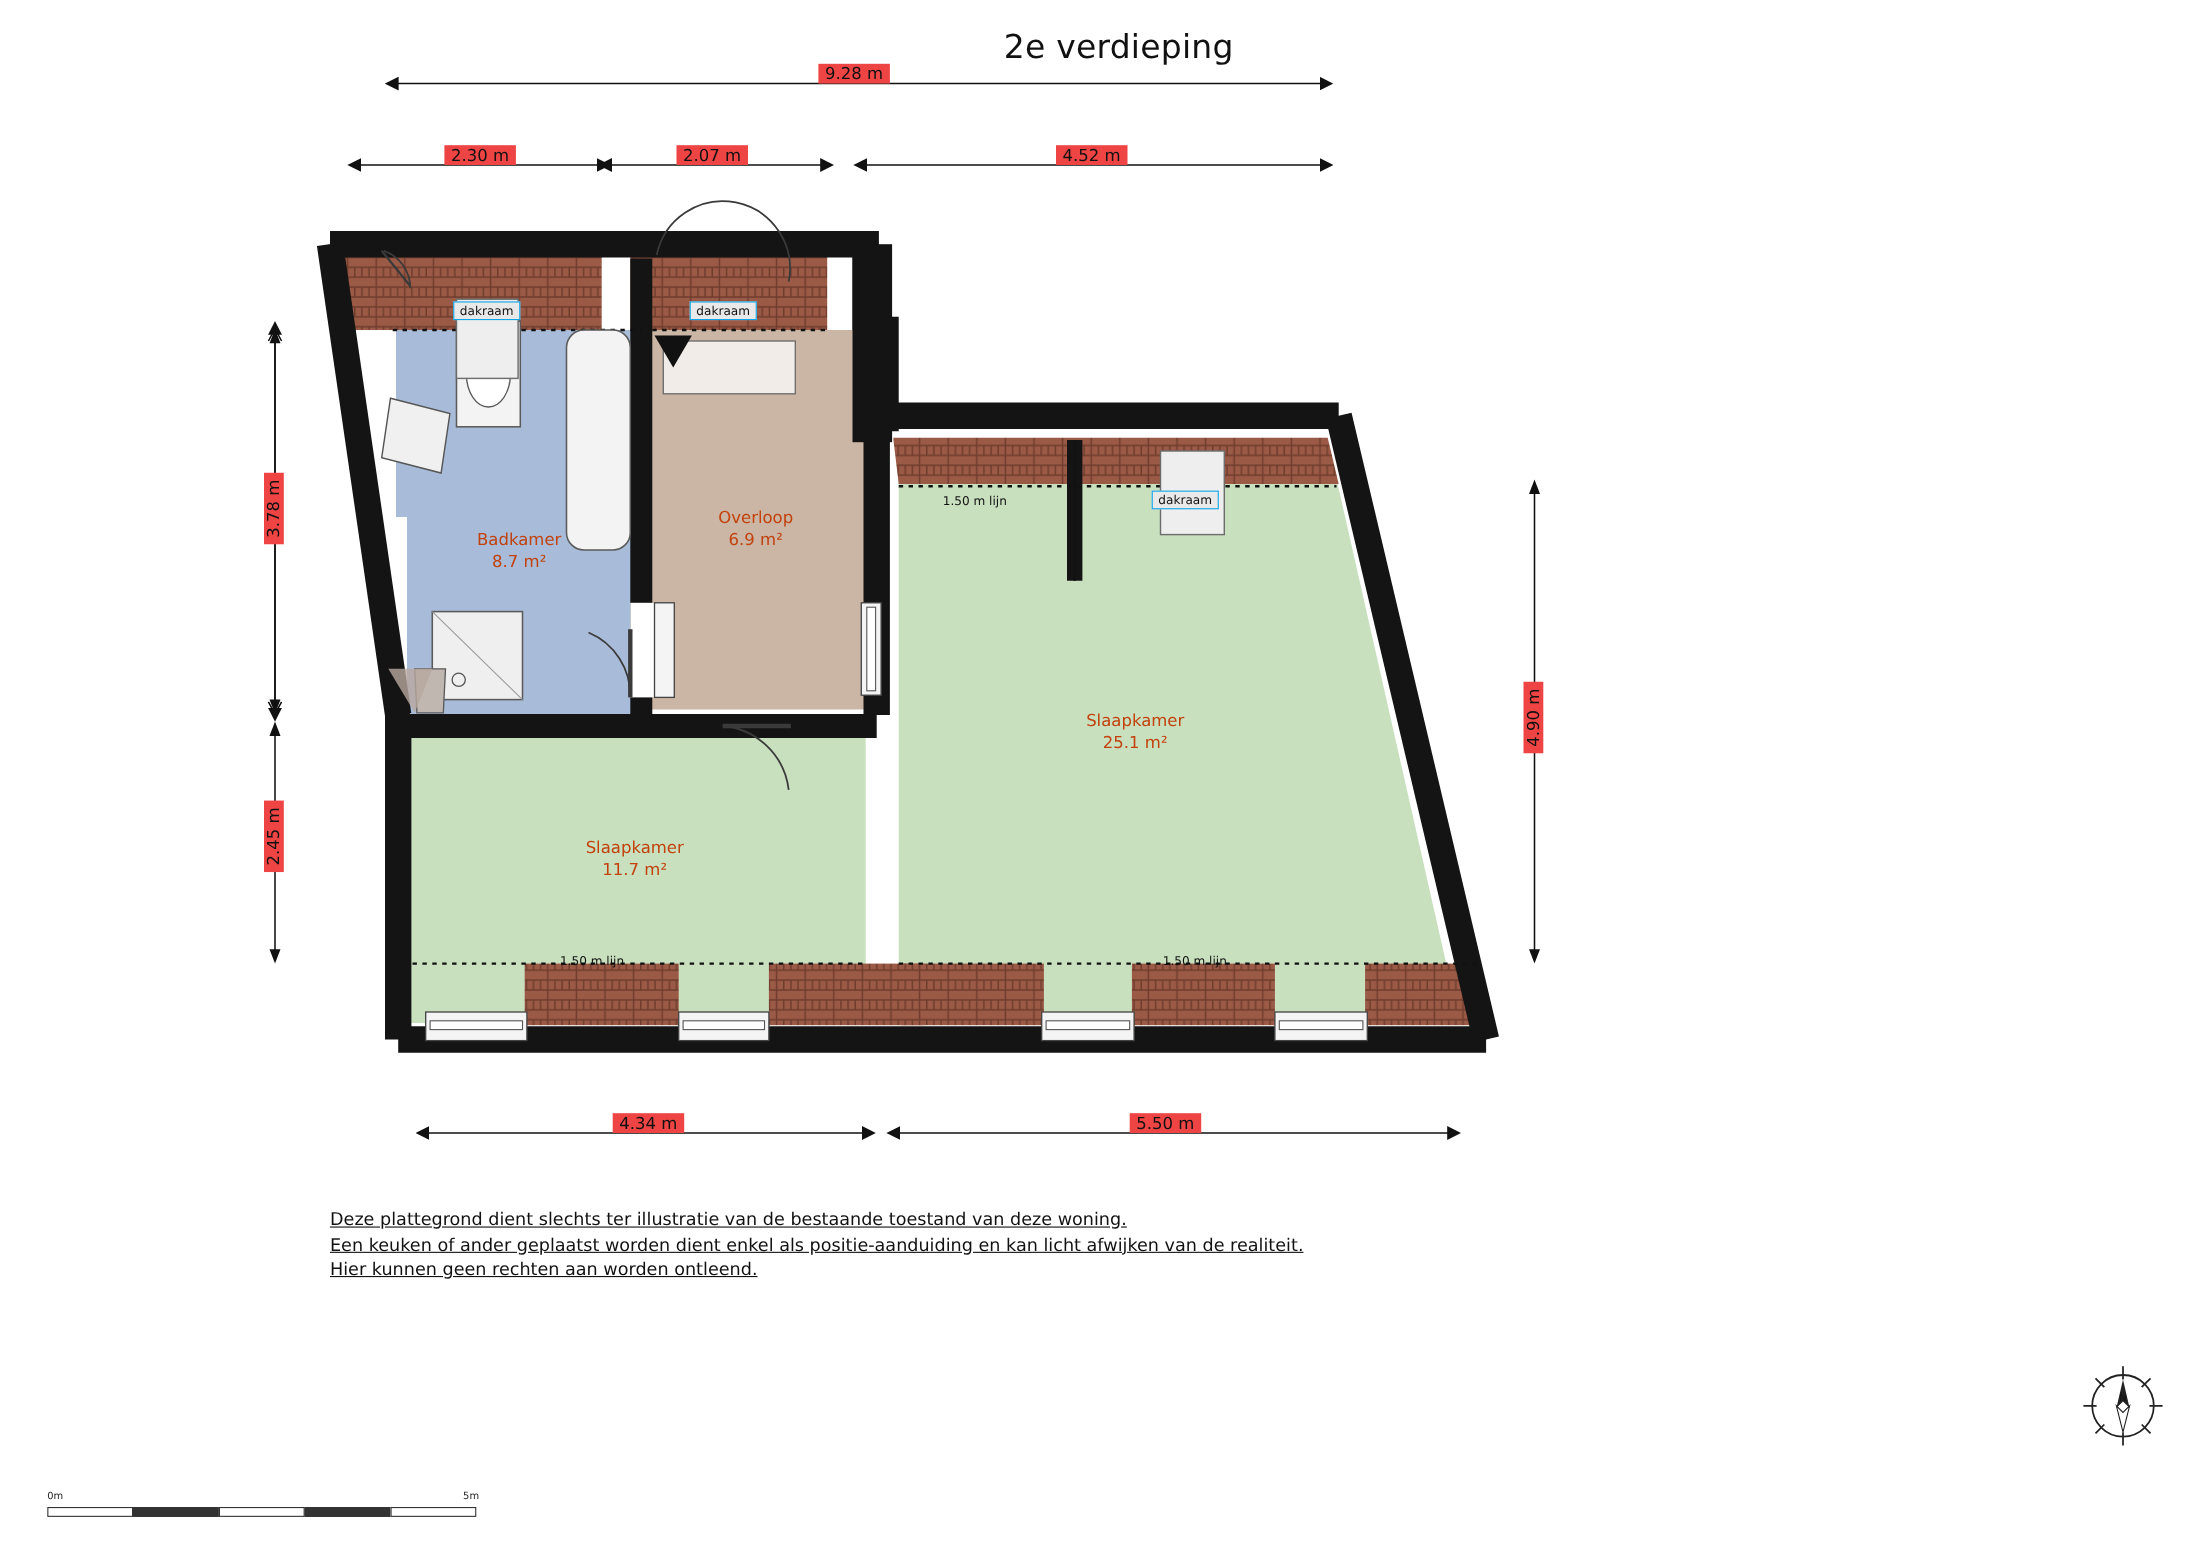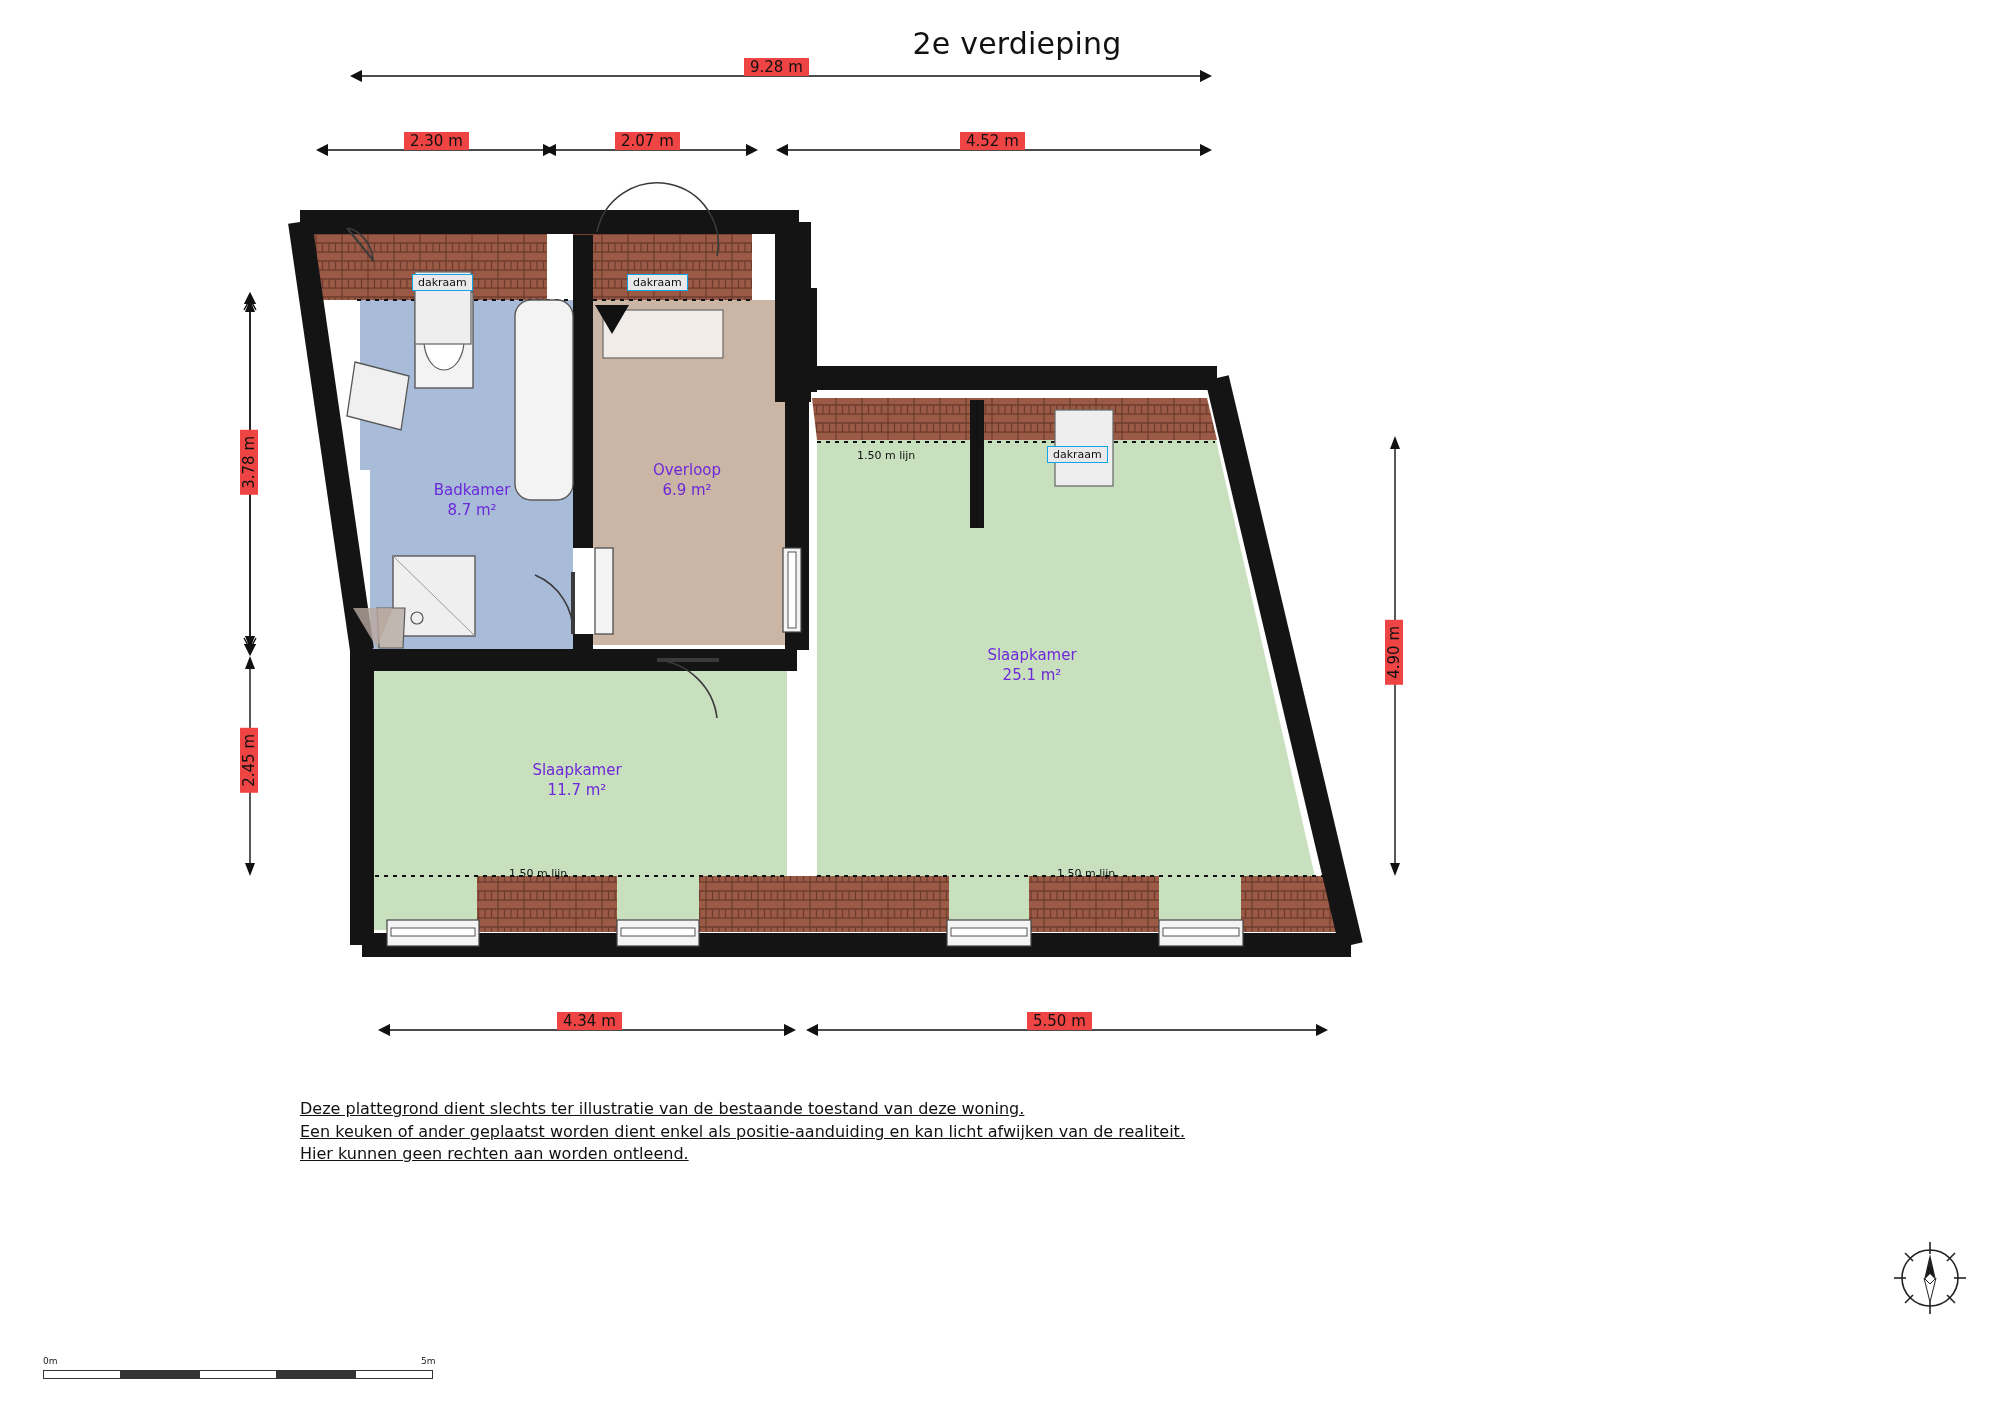--- a/index.html
+++ b/index.html
@@ -53,7 +53,7 @@
     text-align: center;
     font-size: 15px;
     line-height: 1.35;
-    color: #6d28d9;
+    color: #c2410c;
     white-space: nowrap;
   }
   .room-label .area { display: block; }

